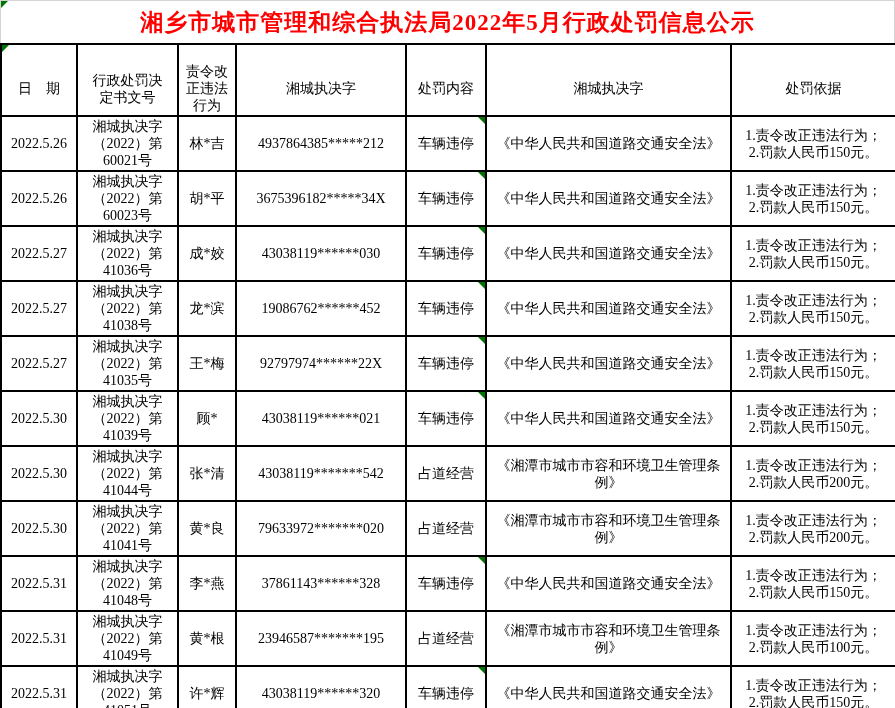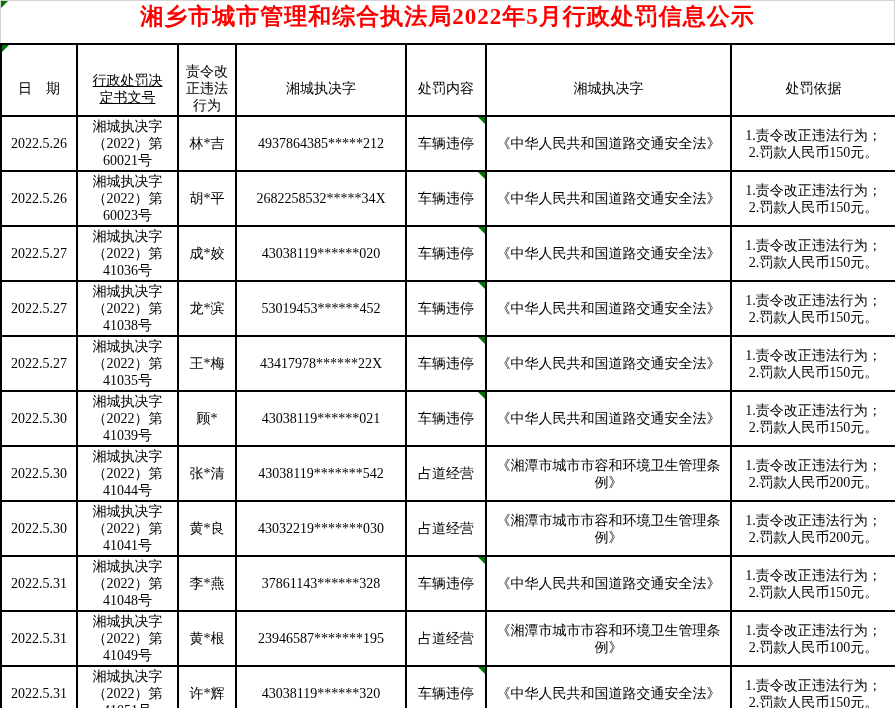--- a/index.html
+++ b/index.html
@@ -17,7 +17,7 @@
     height:43px;
     border:1px solid #d4d4d4;
     border-bottom:none;
-    display:flex; align-items:flex-start; justify-content:center;
+    display:flex; align-items:center; justify-content:center;
     background:#fff;
     box-sizing:border-box;
   }

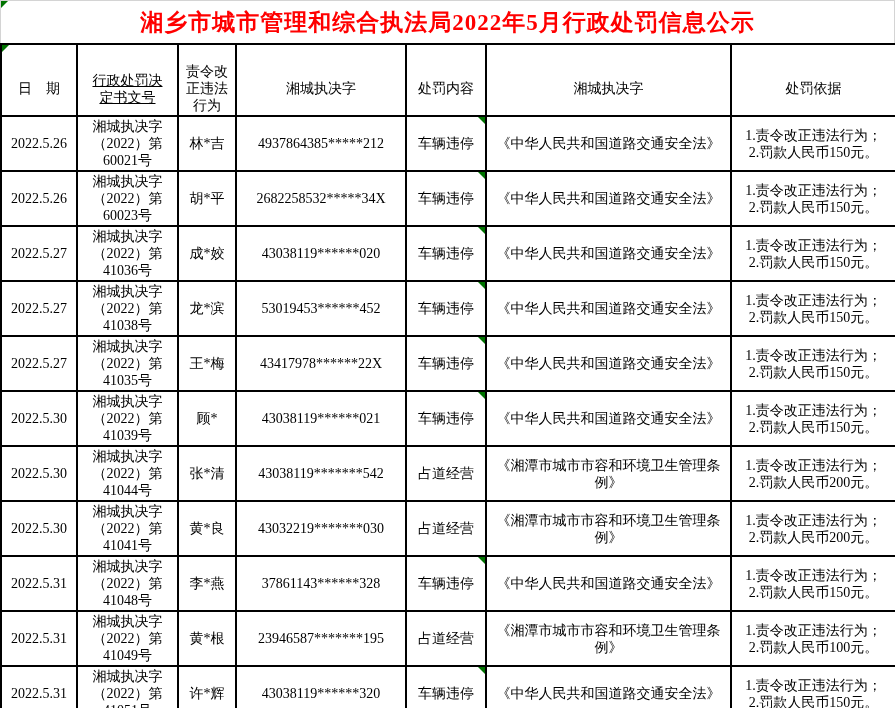--- a/index.html
+++ b/index.html
@@ -65,7 +65,7 @@
   }
   .penalty thead tr{ height:66px; }
   .penalty tbody tr{ height:54px; }
-  .narrow{ display:inline-block; max-width:80px;text-decoration:underline; }
+  .narrow{ display:inline-block; max-width:80px; }
 </style>
 </head>
 <body>

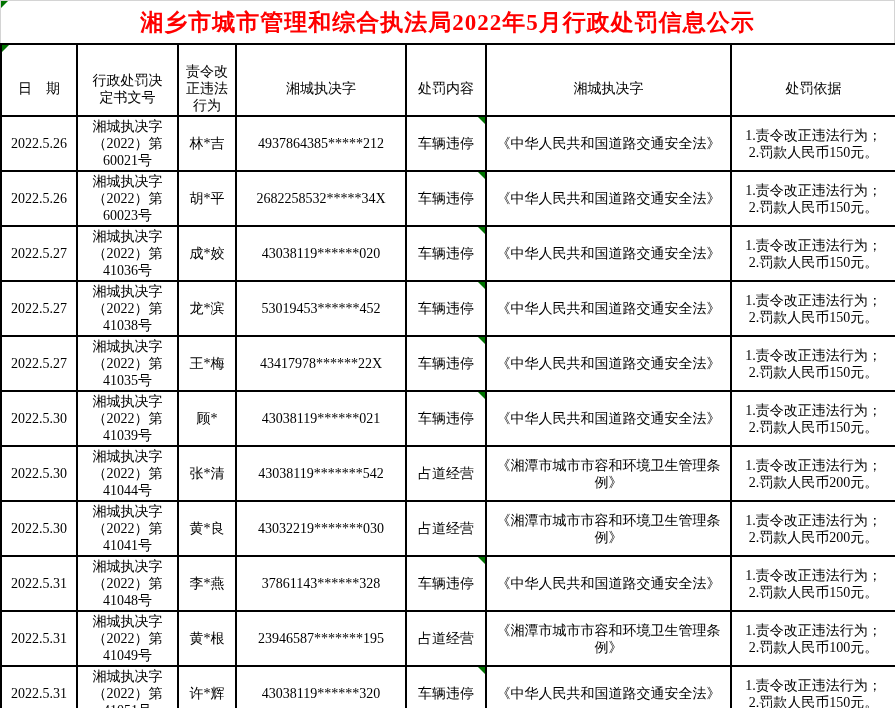--- a/index.html
+++ b/index.html
@@ -131,7 +131,7 @@
 （2022）第
 60023号</td>
     <td>胡*平</td>
-    <td>2682258532*****34X</td>
+    <td>3675396182*****34X</td>
     <td><span>车辆违停</span><i class="flag-tr"></i></td>
     <td>《中华人民共和国道路交通安全法》</td>
     <td>1.责令改正违法行为；

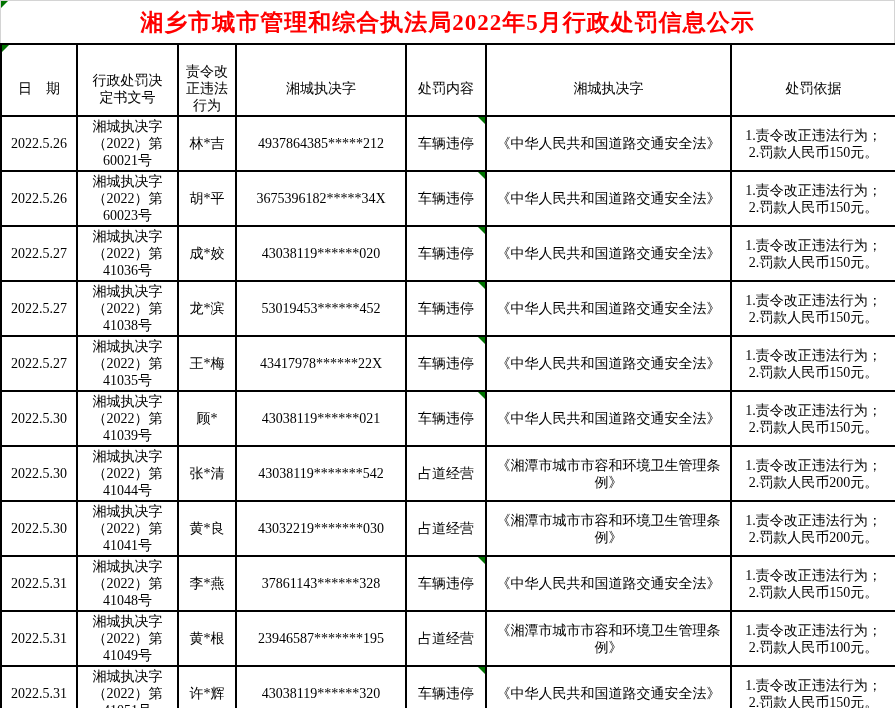--- a/index.html
+++ b/index.html
@@ -143,7 +143,7 @@
 （2022）第
 41036号</td>
     <td>成*姣</td>
-    <td>43038119******020</td>
+    <td>43038119******030</td>
     <td><span>车辆违停</span><i class="flag-tr"></i></td>
     <td>《中华人民共和国道路交通安全法》</td>
     <td>1.责令改正违法行为；

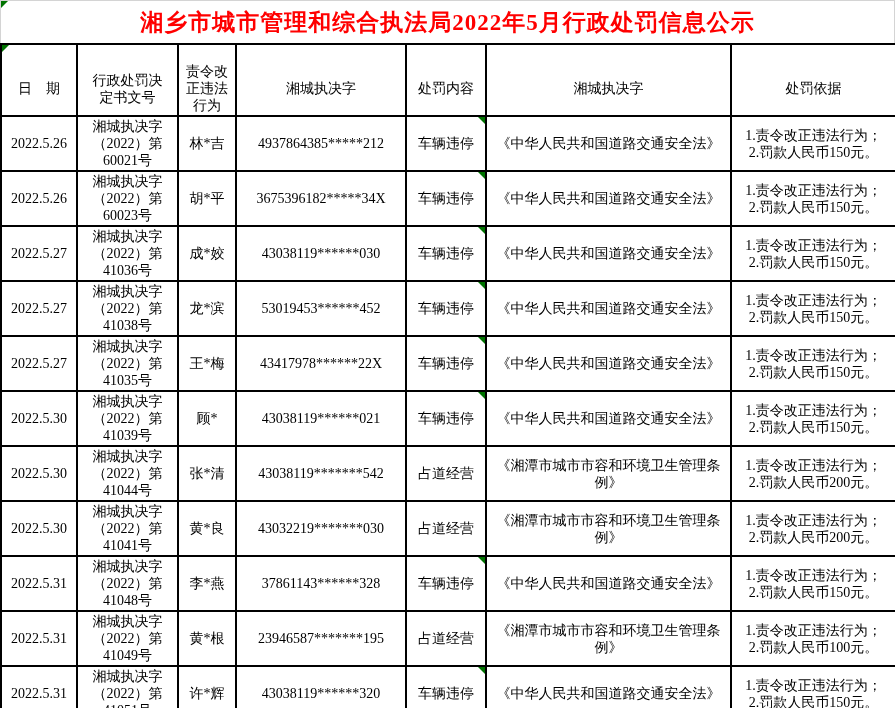--- a/index.html
+++ b/index.html
@@ -155,7 +155,7 @@
 （2022）第
 41038号</td>
     <td>龙*滨</td>
-    <td>53019453******452</td>
+    <td>19086762******452</td>
     <td><span>车辆违停</span><i class="flag-tr"></i></td>
     <td>《中华人民共和国道路交通安全法》</td>
     <td>1.责令改正违法行为；

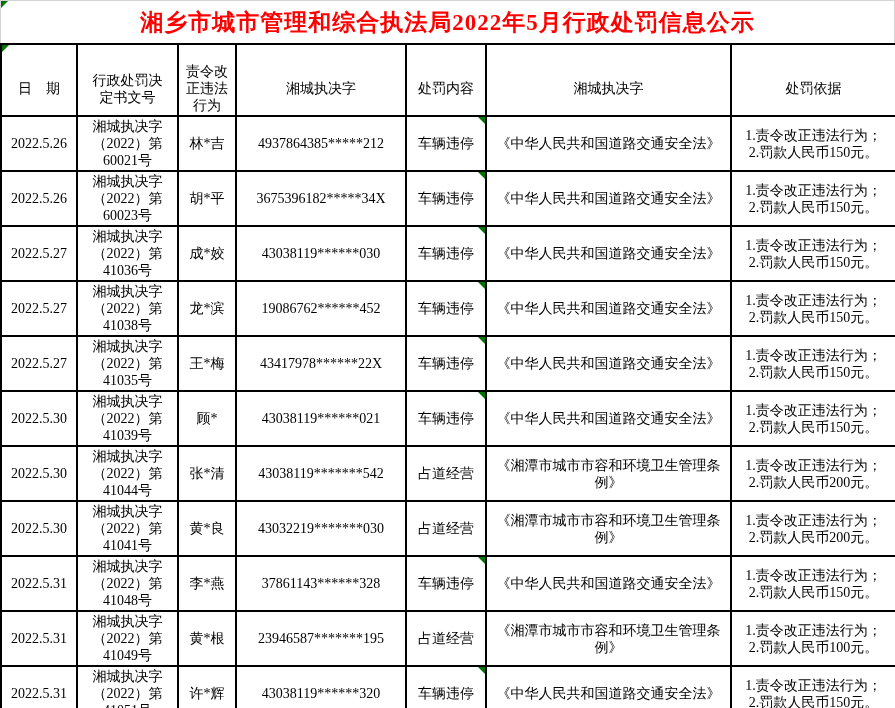--- a/index.html
+++ b/index.html
@@ -167,7 +167,7 @@
 （2022）第
 41035号</td>
     <td>王*梅</td>
-    <td>43417978******22X</td>
+    <td>92797974******22X</td>
     <td><span>车辆违停</span><i class="flag-tr"></i></td>
     <td>《中华人民共和国道路交通安全法》</td>
     <td>1.责令改正违法行为；

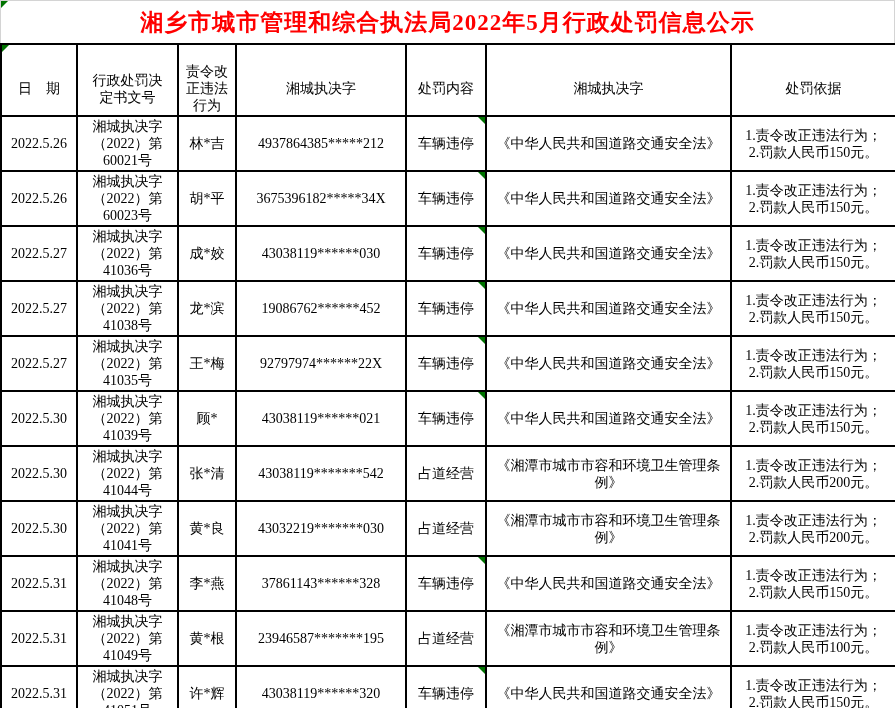--- a/index.html
+++ b/index.html
@@ -204,7 +204,7 @@
 （2022）第
 41041号</td>
     <td>黄*良</td>
-    <td>43032219*******030</td>
+    <td>79633972*******020</td>
     <td><span>占道经营</span></td>
     <td>《湘潭市城市市容和环境卫生管理条
 例》</td>

